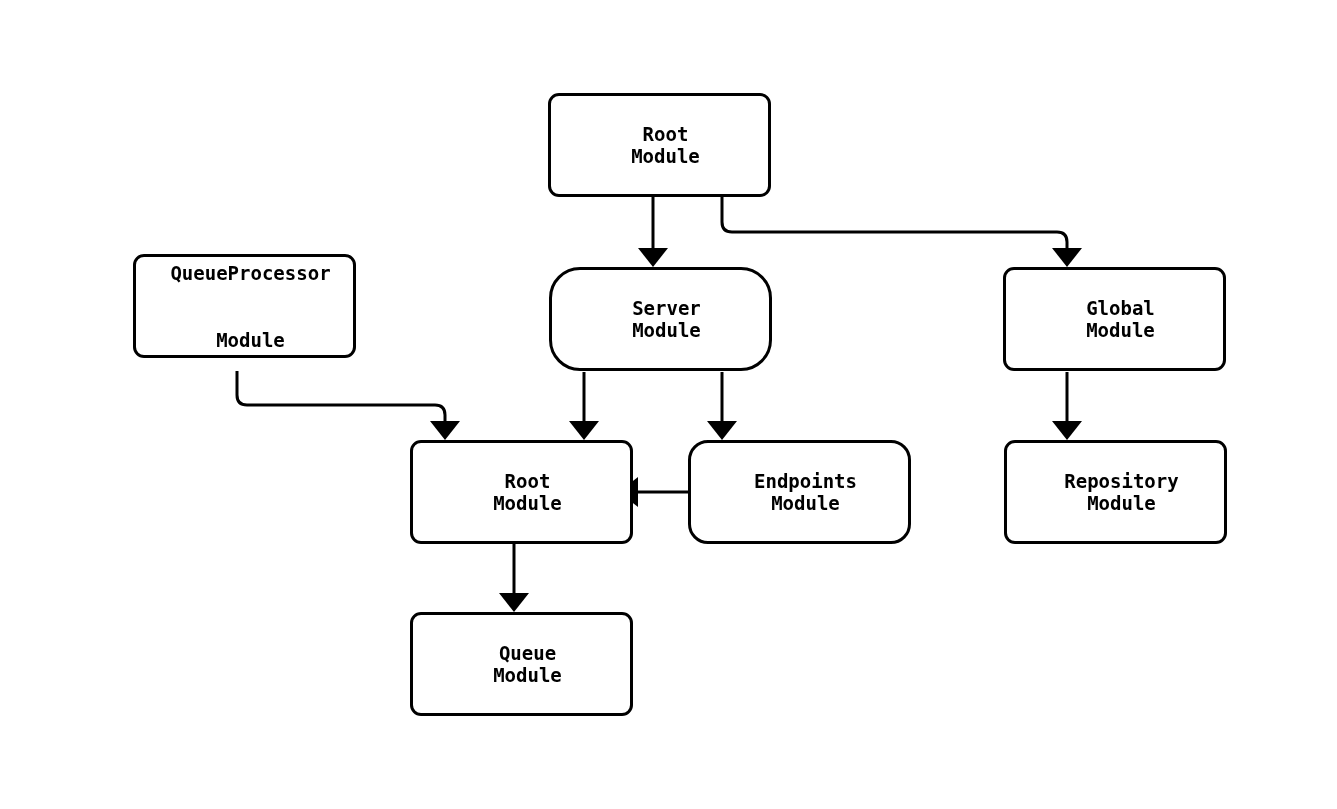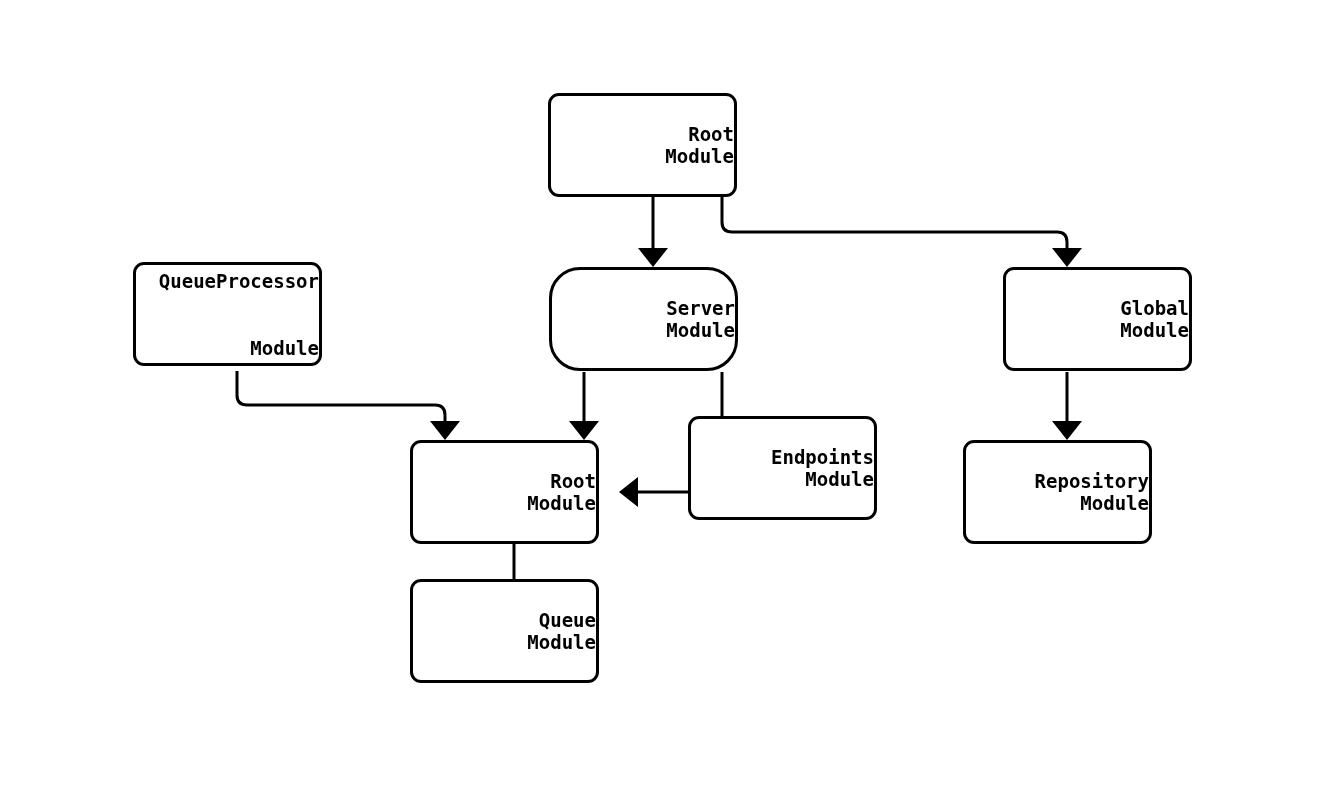--- a/index.html
+++ b/index.html
@@ -25,14 +25,14 @@
   .node {
     position: absolute;
     box-sizing: border-box;
-    width: 189px;
+    width: 223px;
     height: 104px;
     background: #ffffff;
     border: 3px solid #000000;
     border-radius: 11px;
     display: flex;
     flex-direction: column;
-    align-items: flex-end;
+    align-items: center;
     justify-content: center;
     padding-left: 12px;
   }

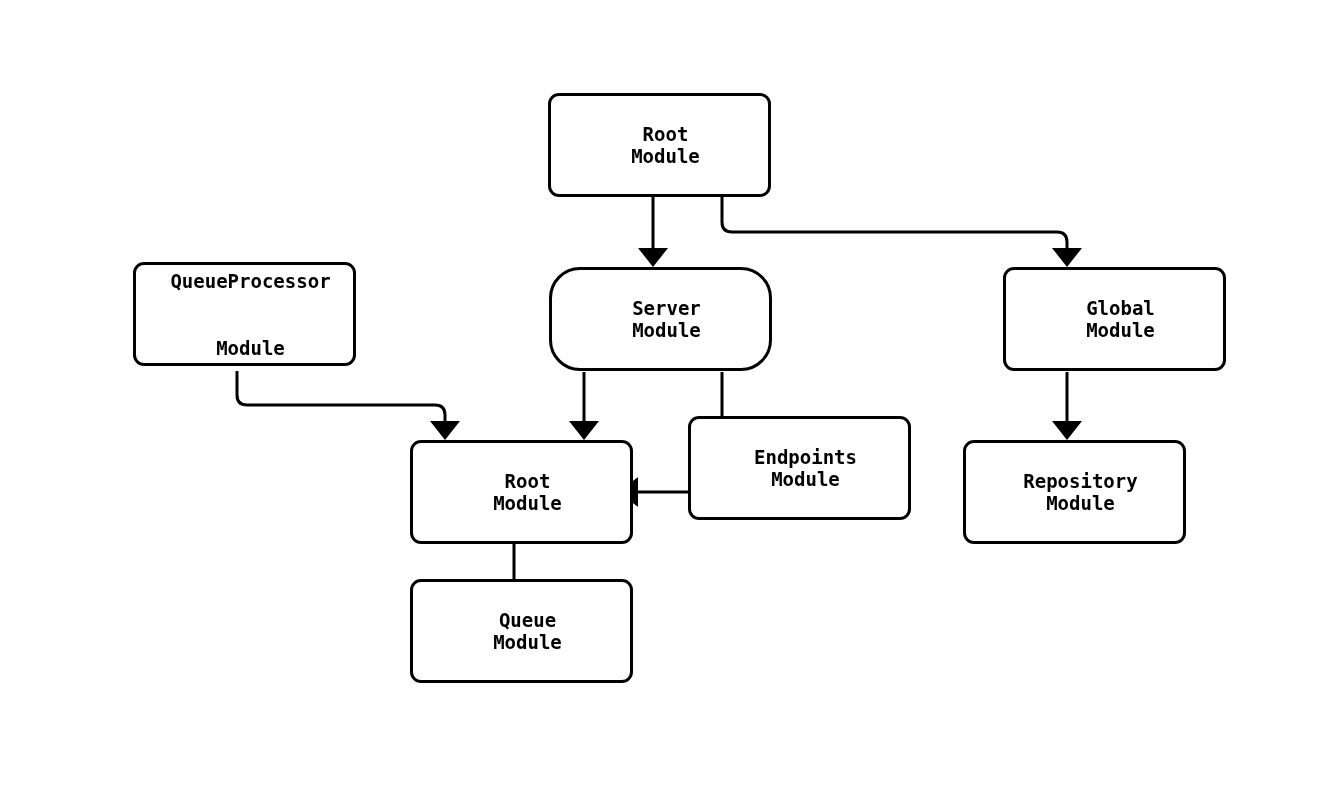--- a/index.html
+++ b/index.html
@@ -72,7 +72,7 @@
         <div class="node-line">Root</div>
         <div class="node-line">Module</div>
       </div>
-      <div class="node" style="left: 133px; top: 262px; gap: 45px;">
+      <div class="node" style="left: 133px; top: 254px; gap: 45px;">
         <div class="node-line">QueueProcessor</div>
         <div class="node-line">Module</div>
       </div>

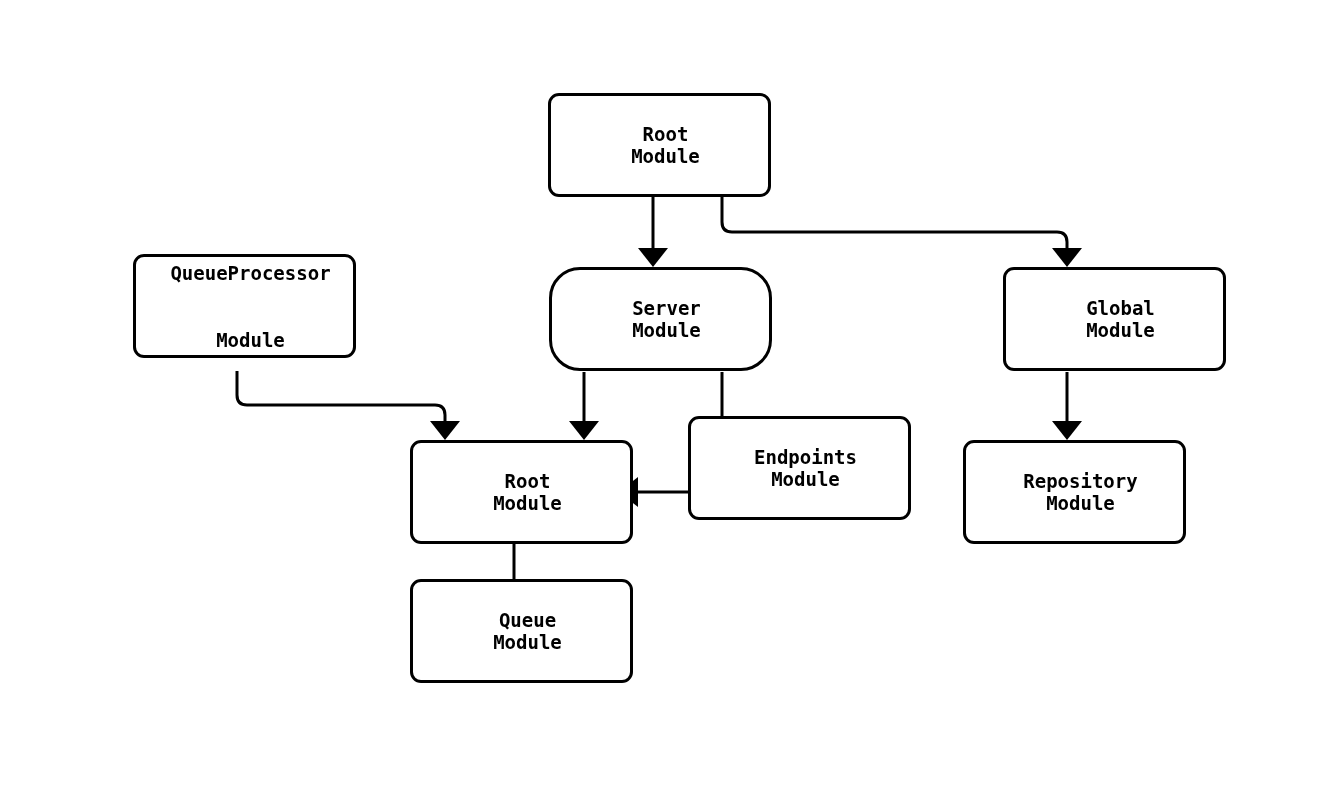--- a/index.html
+++ b/index.html
@@ -88,7 +88,7 @@
         <div class="node-line">Root</div>
         <div class="node-line">Module</div>
       </div>
-      <div class="node" style="left: 688px; top: 416px;">
+      <div class="node" style="left: 688px; top: 440px; border-radius: 20px;">
         <div class="node-line">Endpoints</div>
         <div class="node-line">Module</div>
       </div>

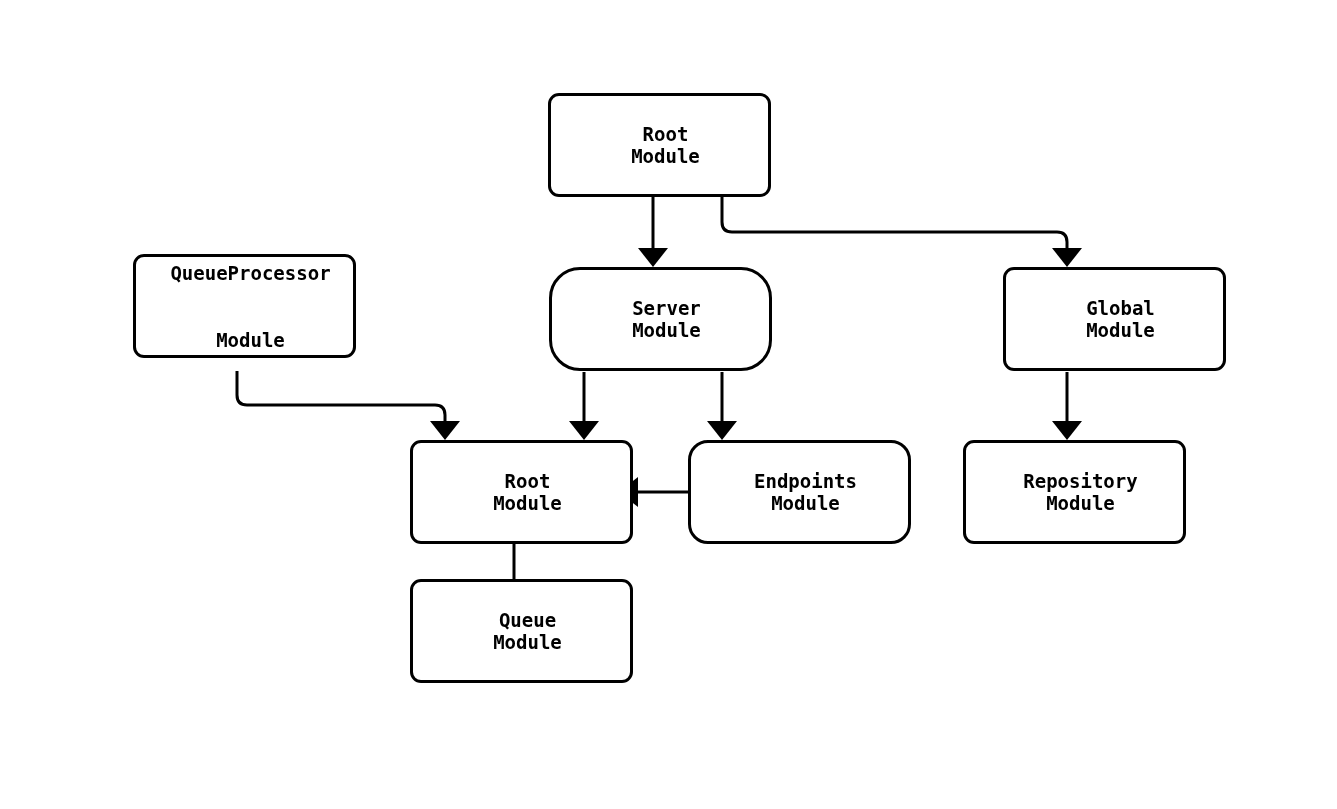--- a/index.html
+++ b/index.html
@@ -92,7 +92,7 @@
         <div class="node-line">Endpoints</div>
         <div class="node-line">Module</div>
       </div>
-      <div class="node" style="left: 963px; top: 440px;">
+      <div class="node" style="left: 1004px; top: 440px;">
         <div class="node-line">Repository</div>
         <div class="node-line">Module</div>
       </div>

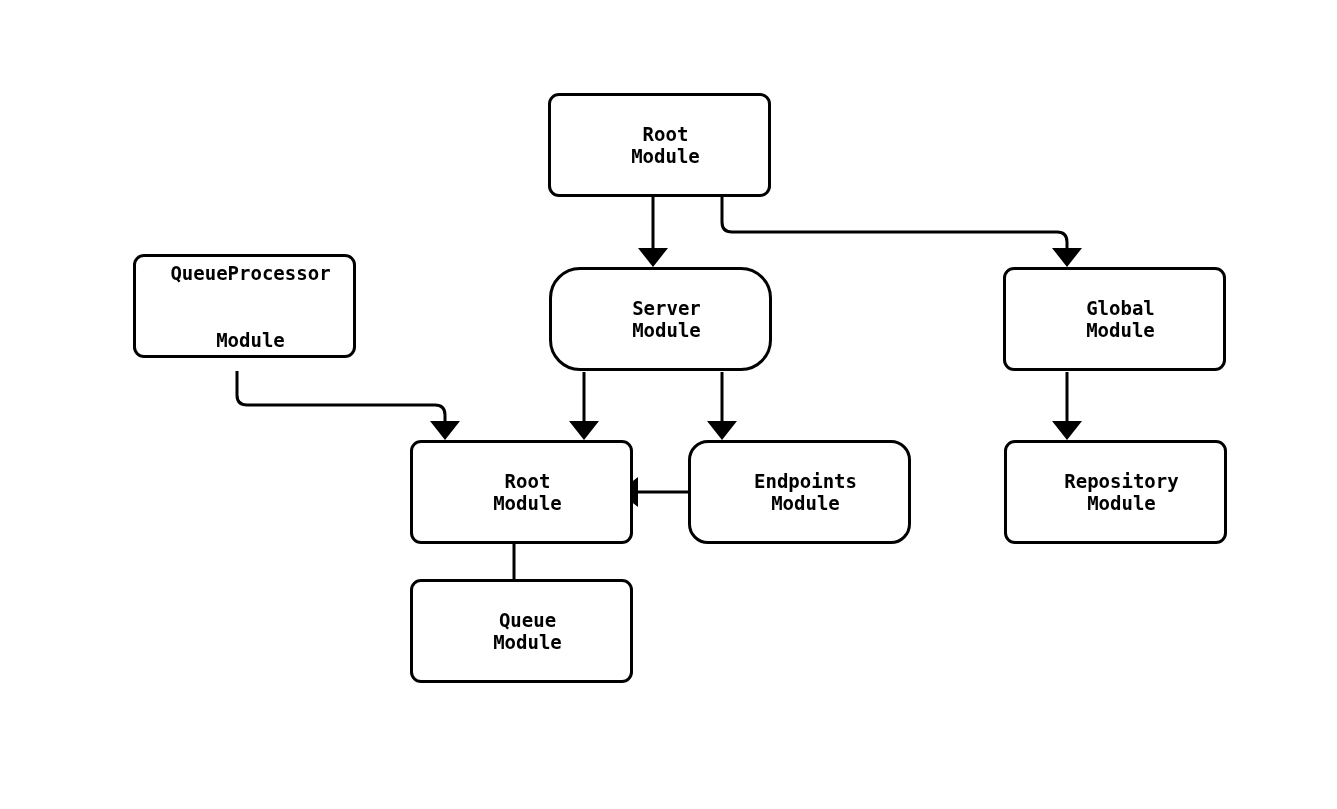--- a/index.html
+++ b/index.html
@@ -96,7 +96,7 @@
         <div class="node-line">Repository</div>
         <div class="node-line">Module</div>
       </div>
-      <div class="node" style="left: 410px; top: 579px;">
+      <div class="node" style="left: 410px; top: 612px;">
         <div class="node-line">Queue</div>
         <div class="node-line">Module</div>
       </div>

